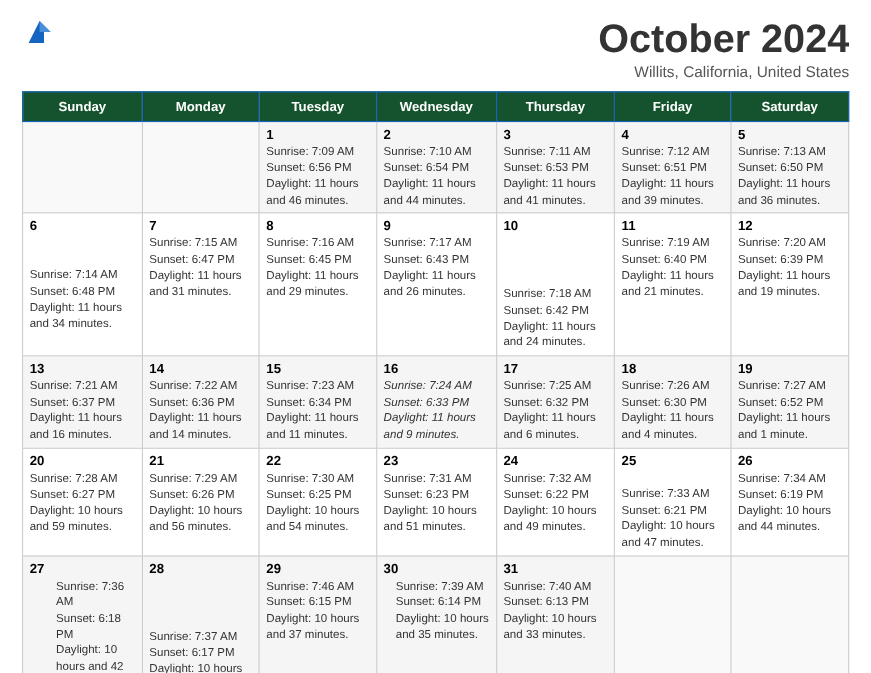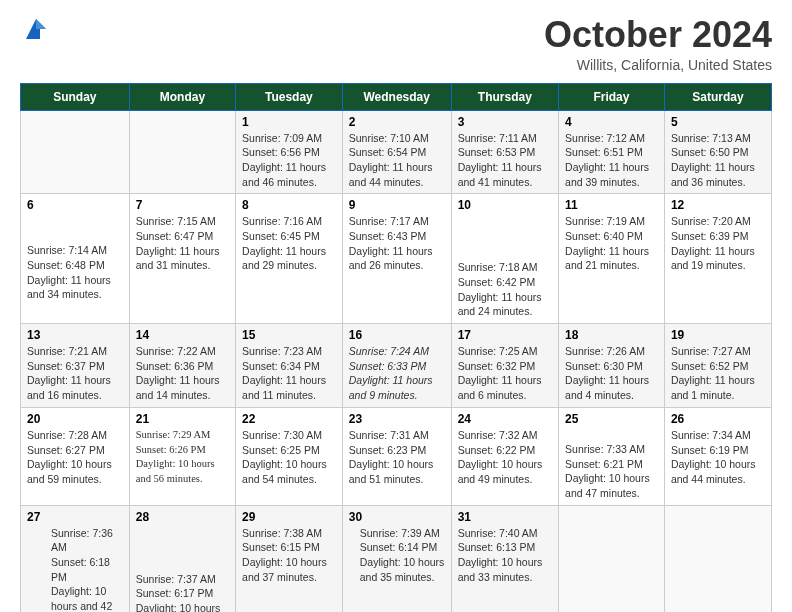--- a/index.html
+++ b/index.html
@@ -248,7 +248,7 @@
           </td>
           <td>
             <span class="day-number">21</span>
-            <div class="day-info" style="white-space: pre-line; font-family: Liberation Serif, serif;">Sunrise: 7:29 AM
+            <div class="day-info" style="white-space: pre-line;">Sunrise: 7:29 AM
 Sunset: 6:26 PM
 Daylight: 10 hours and 56 minutes.</div>
           </td>

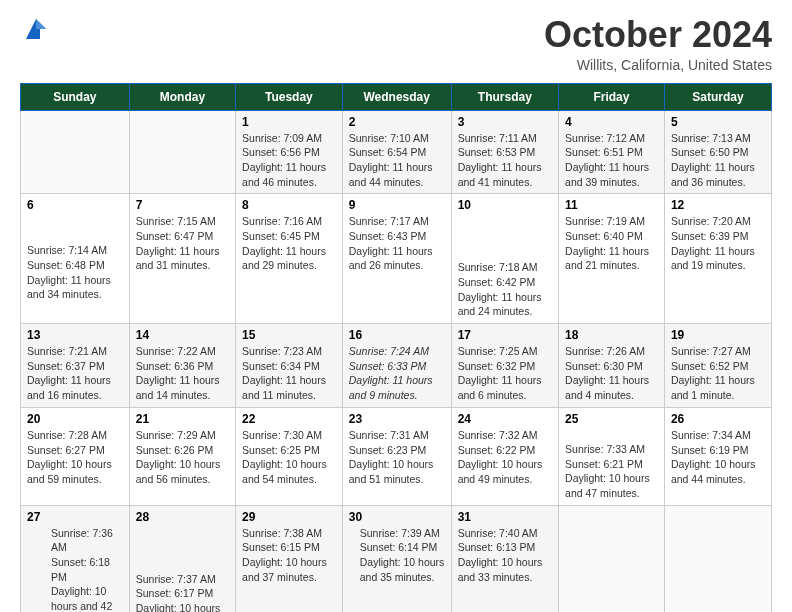--- a/index.html
+++ b/index.html
@@ -298,7 +298,7 @@
           </td>
           <td>
             <span class="day-number">29</span>
-            <div class="day-info" style="white-space: pre-line;">Sunrise: 7:38 AM
+            <div class="day-info" style="white-space: pre-line;">Sunrise: 7:46 AM
 Sunset: 6:15 PM
 Daylight: 10 hours and 37 minutes.</div>
           </td>

